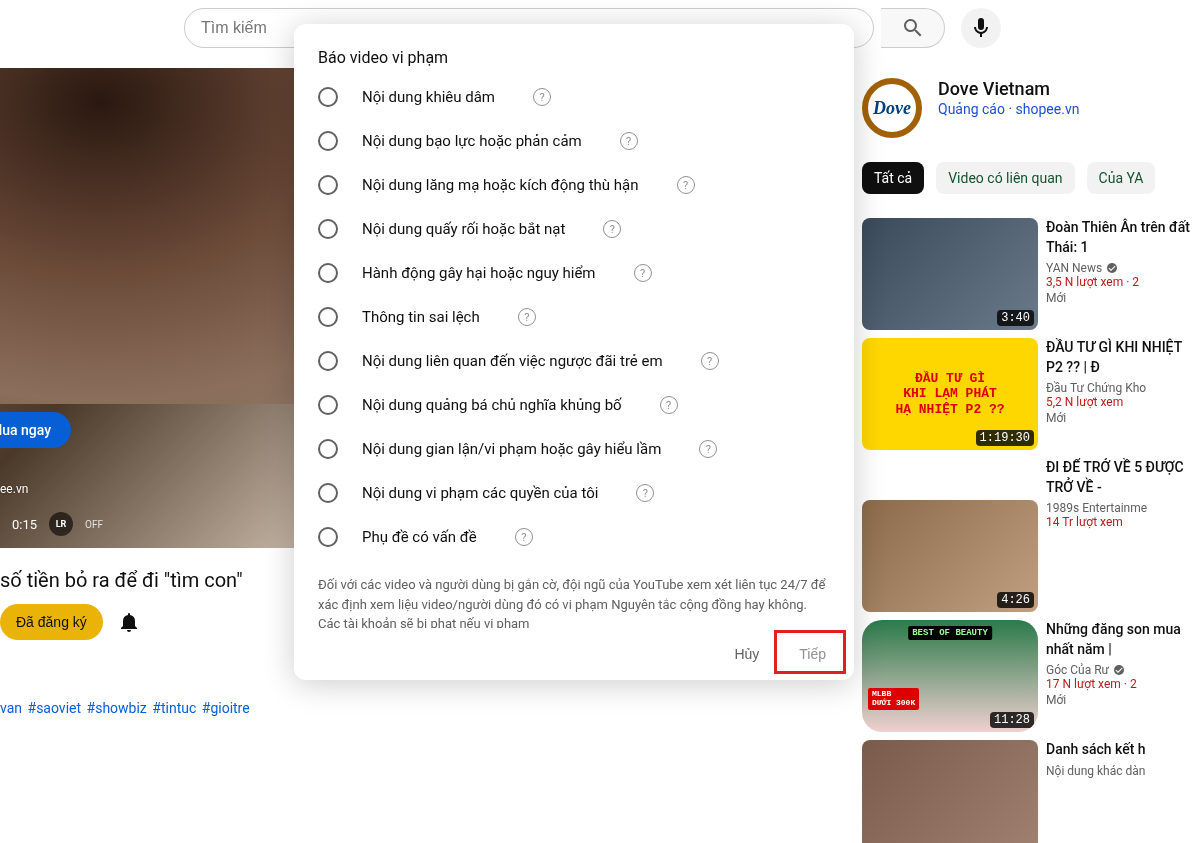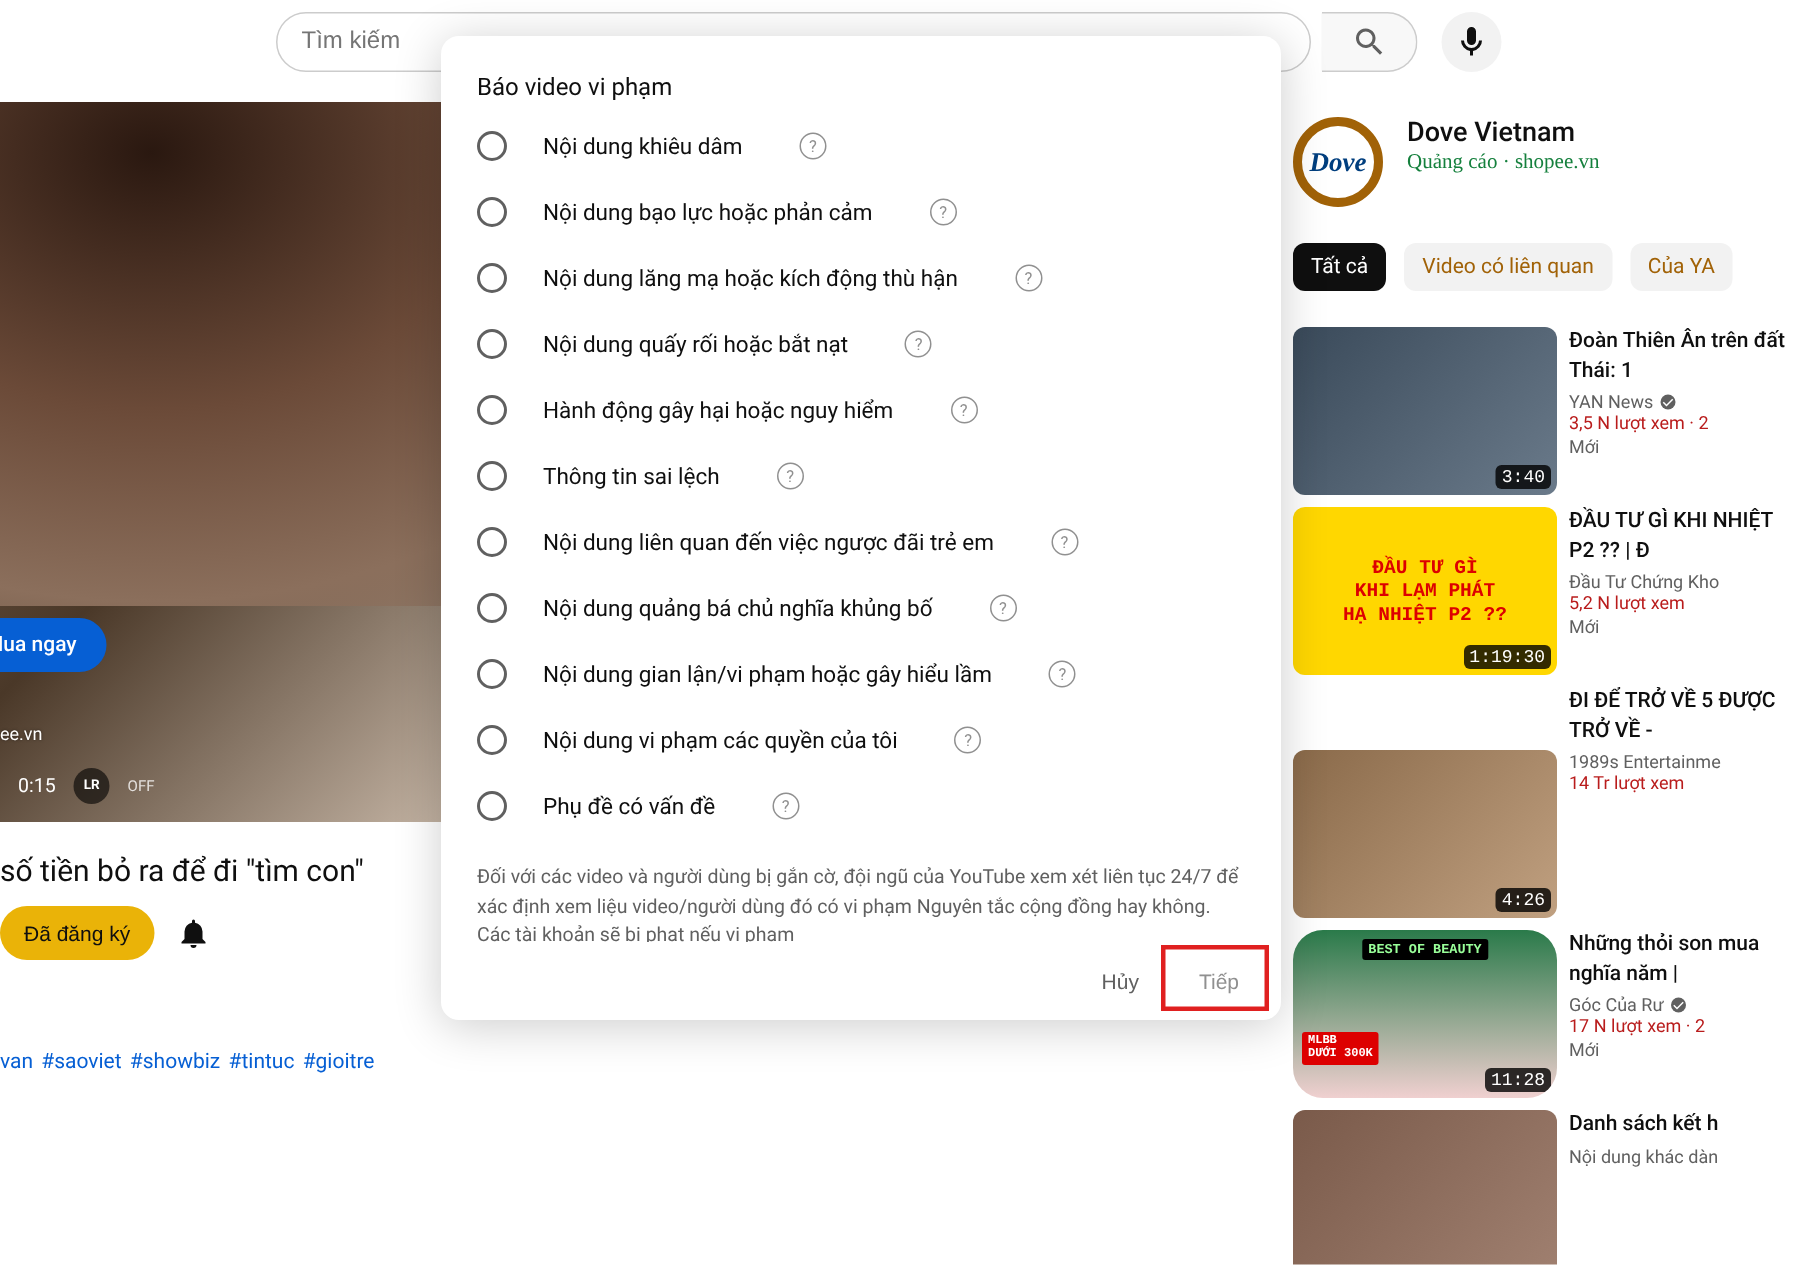--- a/index.html
+++ b/index.html
@@ -35,7 +35,7 @@
 .ad-logo { width: 60px; height: 60px; border-radius: 50%; background: #fff; display: flex; align-items: center; justify-content: center; border: 6px solid #a16207; }
 .ad-logo-text { font-family: serif; font-style: italic; color: #003e7e; font-size: 18px; font-weight: bold; }
 .ad-info .ad-title { font-size: 18px; font-weight: 500; color: #0f0f0f; }
-.ad-info .ad-meta { font-size: 14px; color: #15803d; margin-top: 2px; font-family: Liberation Serif, serif; }
+.ad-info .ad-meta { font-size: 14px; color: #1d4ed8; margin-top: 2px; }
 
 .chips { display: flex; gap: 12px; margin-bottom: 24px; overflow: hidden; }
 .chip { background: #f2f2f2; padding: 8px 12px; border-radius: 8px; font-size: 14px; color: #a16207; white-space: nowrap; cursor: pointer; }

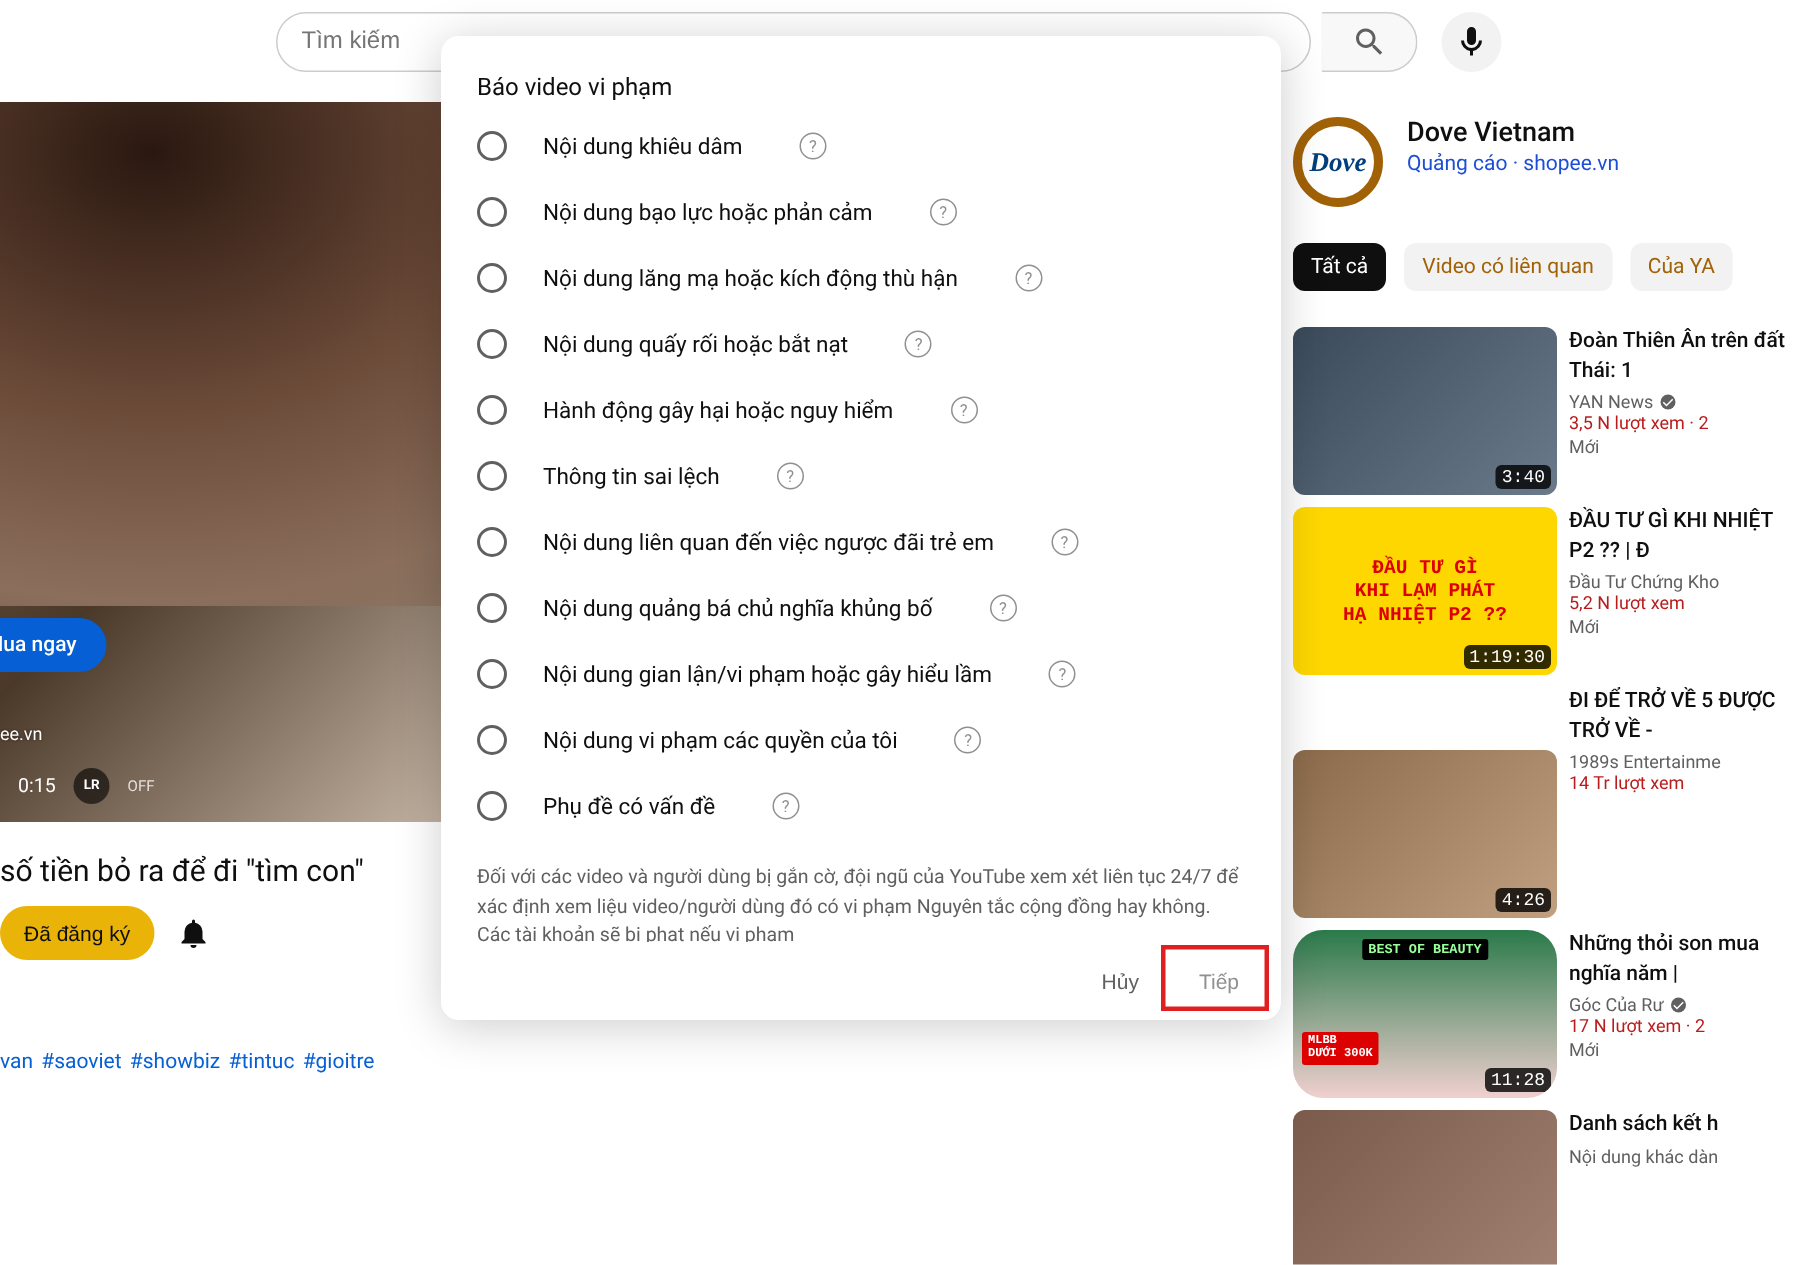--- a/index.html
+++ b/index.html
@@ -38,7 +38,7 @@
 .ad-info .ad-meta { font-size: 14px; color: #1d4ed8; margin-top: 2px; }
 
 .chips { display: flex; gap: 12px; margin-bottom: 24px; overflow: hidden; }
-.chip { background: #f2f2f2; padding: 8px 12px; border-radius: 8px; font-size: 14px; color: #a16207; white-space: nowrap; cursor: pointer; }
+.chip { background: #f2f2f2; padding: 8px 12px; border-radius: 8px; font-size: 14px; color: #14532d; white-space: nowrap; cursor: pointer; }
 .chip.active { background: #0f0f0f; color: #fff; }
 
 .rec-item { display: flex; gap: 8px; margin-bottom: 8px; }

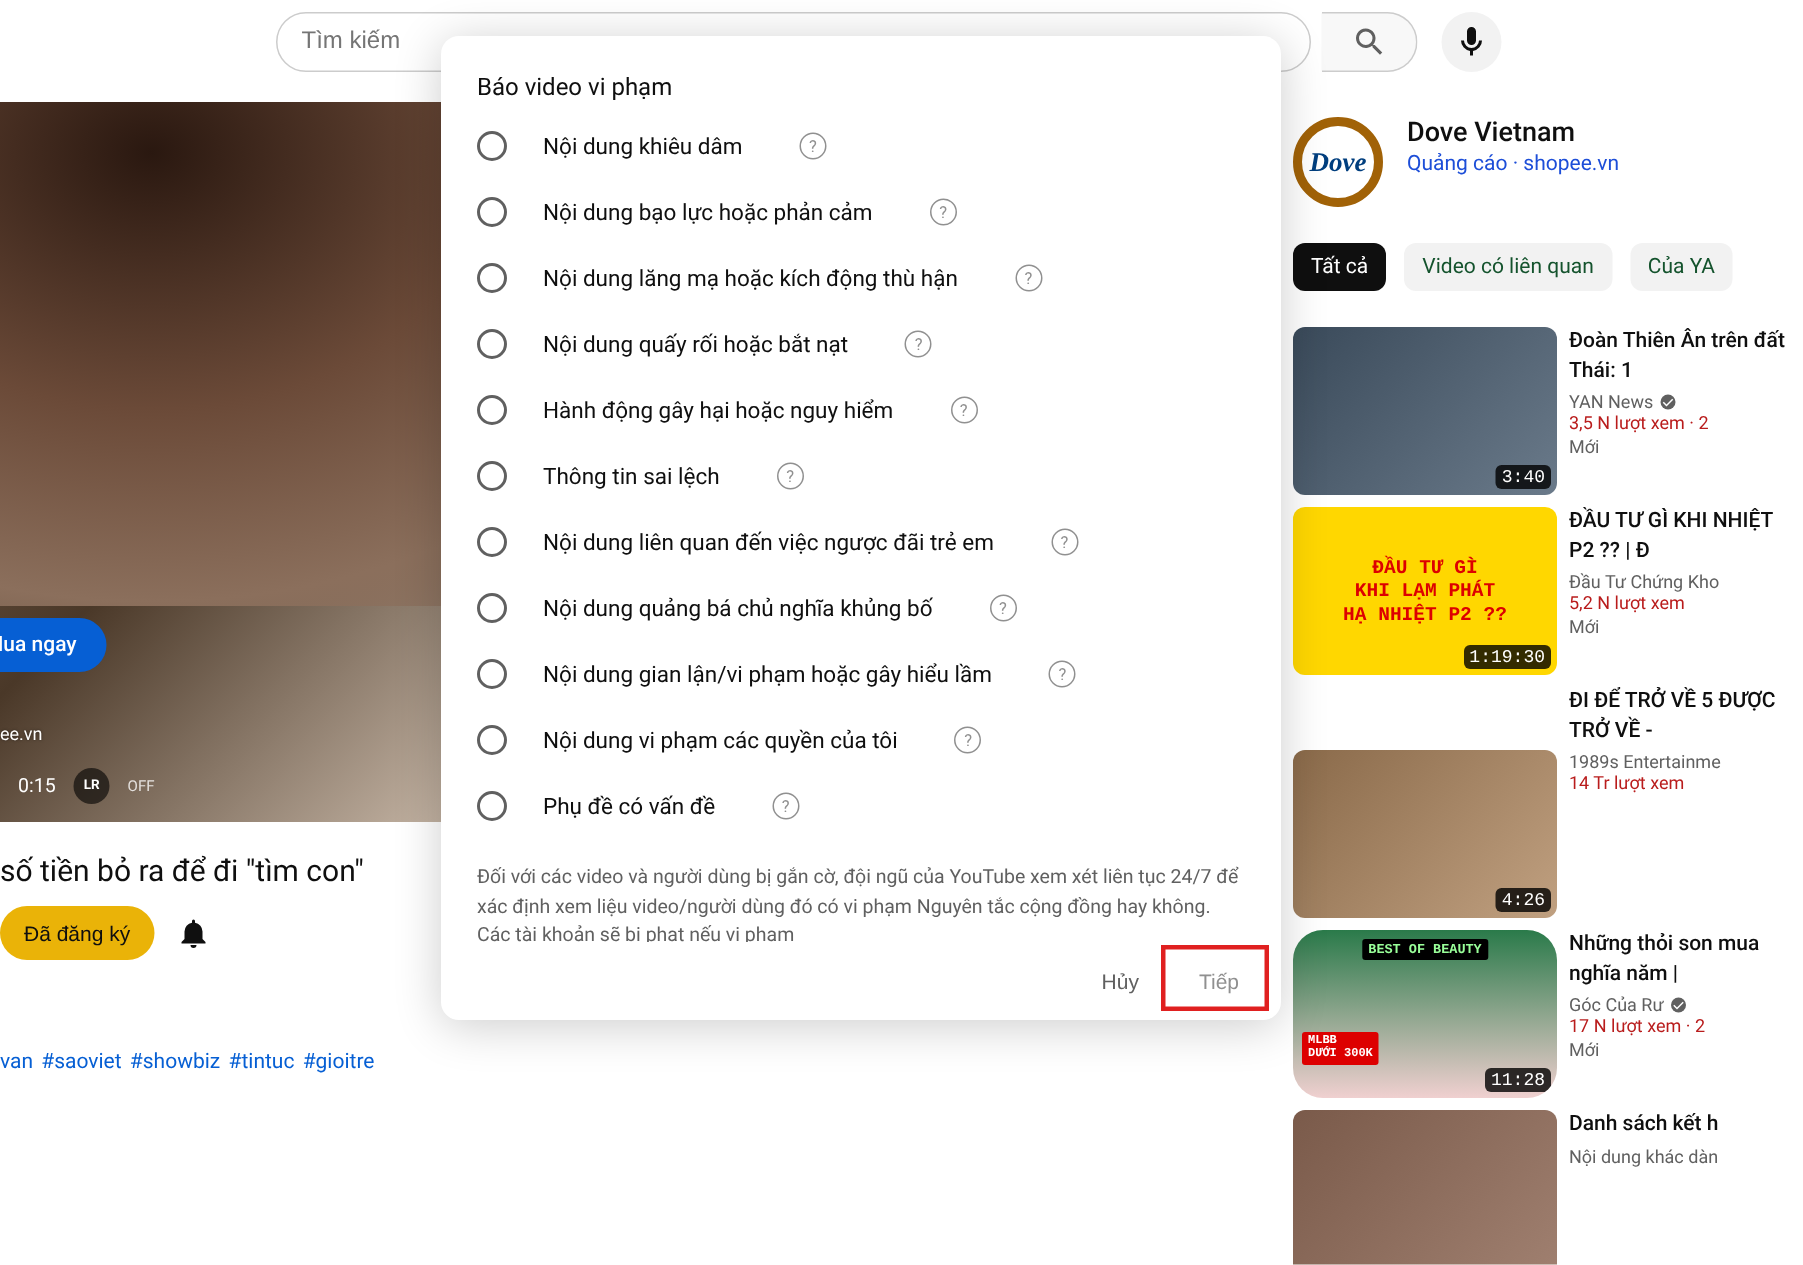--- a/index.html
+++ b/index.html
@@ -192,7 +192,7 @@
           <span class="dur">11:28</span>
         </div>
     <div class="rec-info">
-      <div class="rec-title">Những thỏi son mua nghĩa năm |</div>
+      <div class="rec-title">Những đăng son mua nhất năm |</div>
       <div class="rec-channel">Góc Của Rư<svg class="verified" viewBox="0 0 24 24">
               <circle cx="12" cy="12" r="10" fill="#606060"></circle>
               <path fill="#fff" d="M10 15.17l-3.59-3.59L5 13l5 5 9-9-1.41-1.42z"></path>

